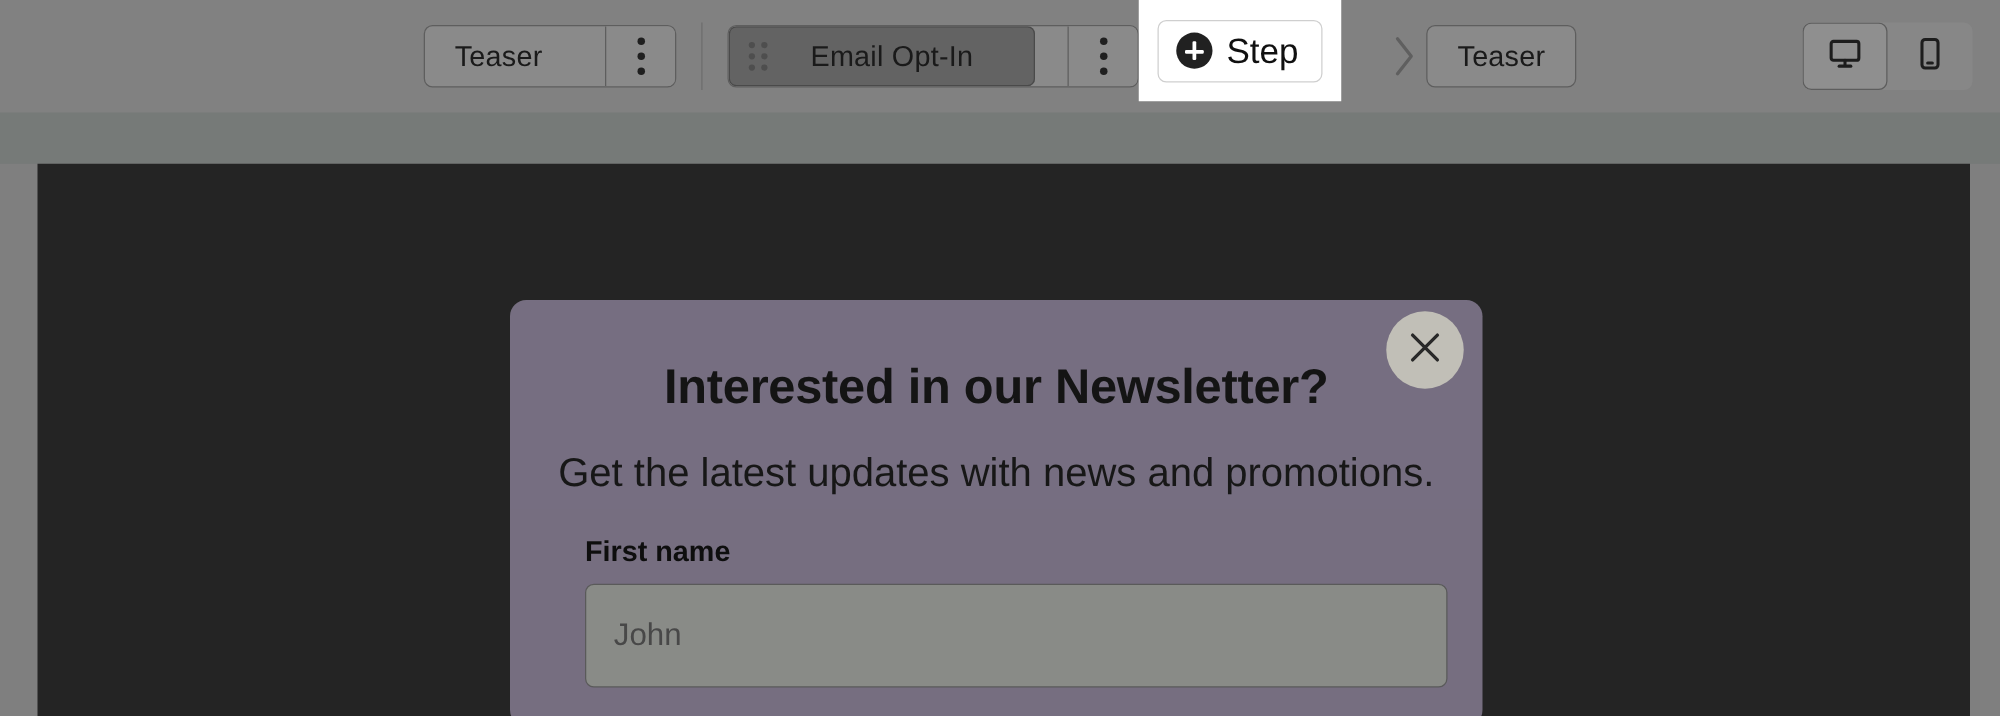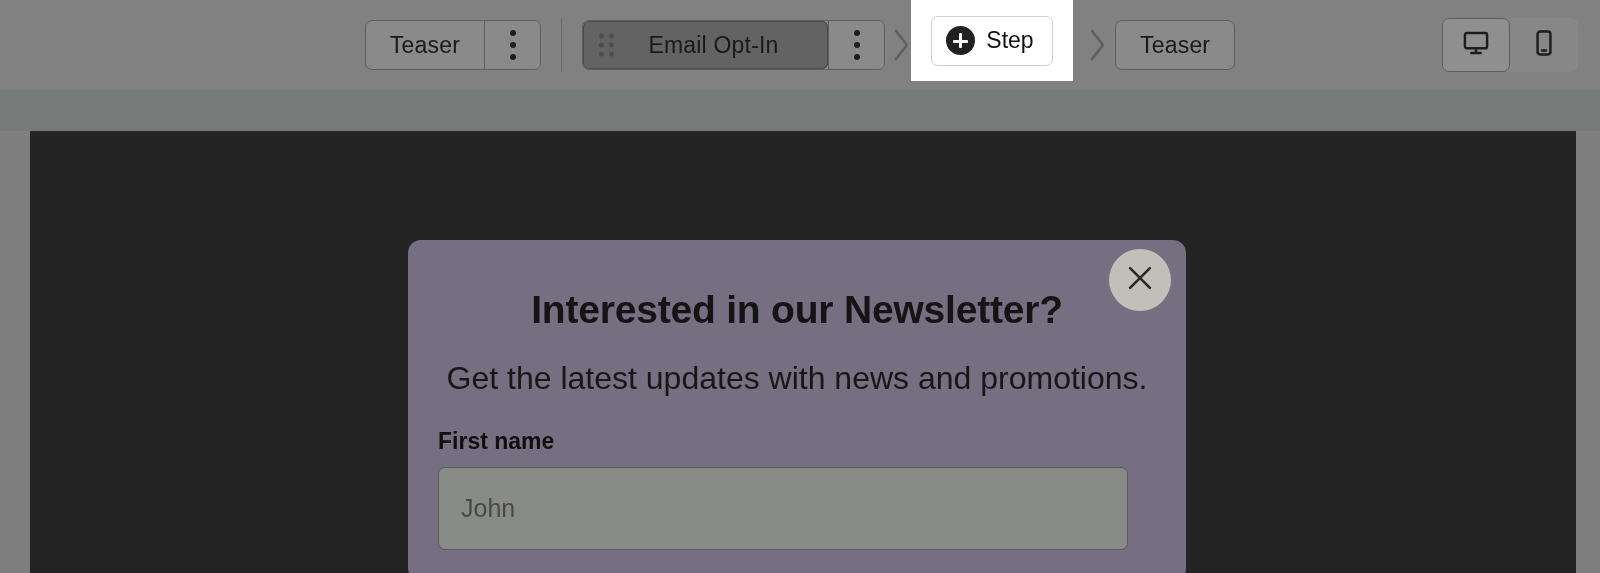--- a/index.html
+++ b/index.html
@@ -39,6 +39,7 @@
     border-radius: 7px;
     background: #8a8a8a;
     overflow: hidden;
+    gap: 26px;
   }
   .step-group.active { background: #8a8a8a; }
 

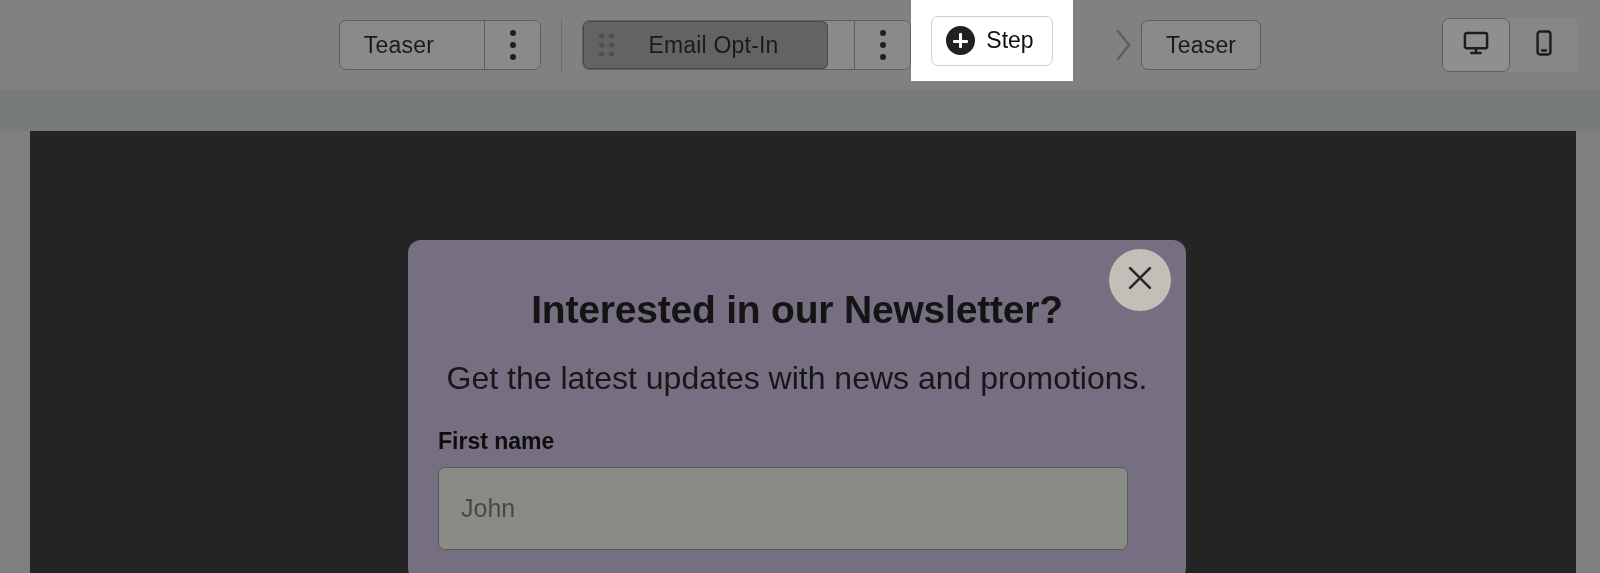--- a/index.html
+++ b/index.html
@@ -156,7 +156,7 @@
     top: 7px; left: 13px; height: 15px; width: 3px;
   }
   .add-step-btn .lbl {
-    font-size: 23px;
+    font-size: 28px;
     color: #101010;
     white-space: nowrap;
   }

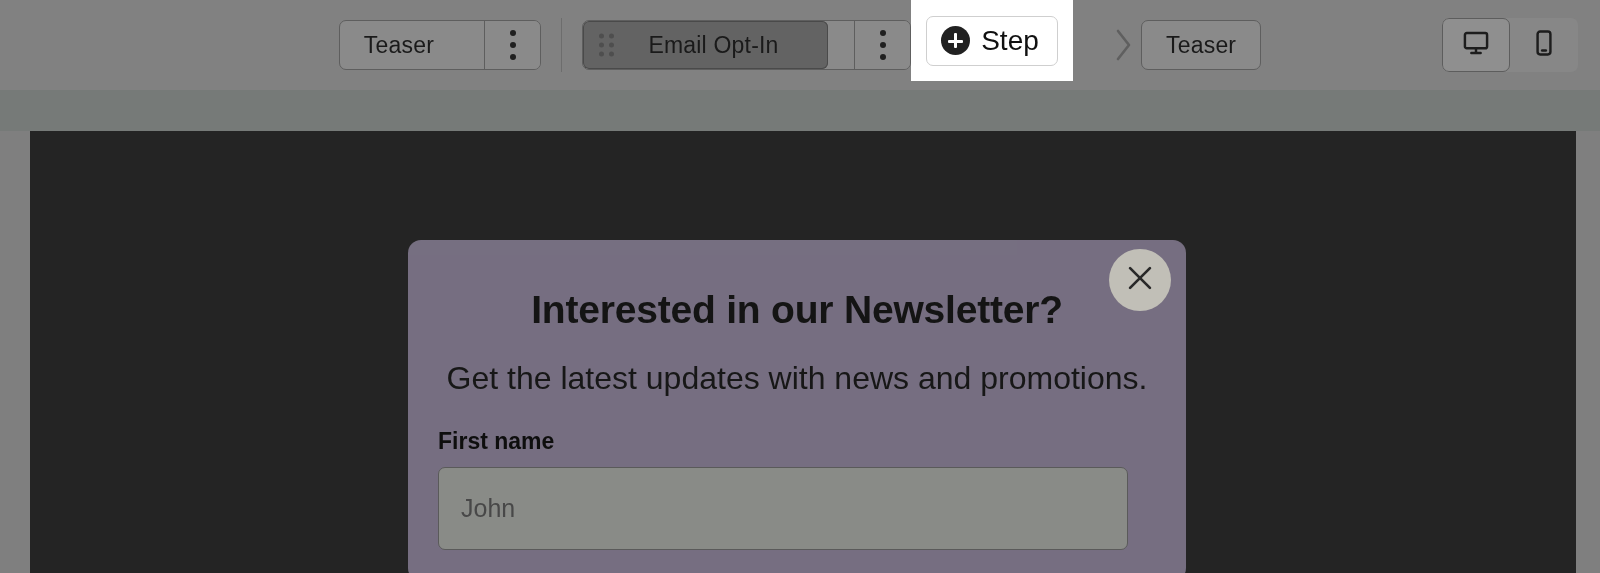--- a/index.html
+++ b/index.html
@@ -246,7 +246,7 @@
 
   .form-row {
     position: absolute;
-    left: 30px; top: 188px;
+    left: 60px; top: 188px;
     width: 690px;
     display: flex;
     gap: 23px;

